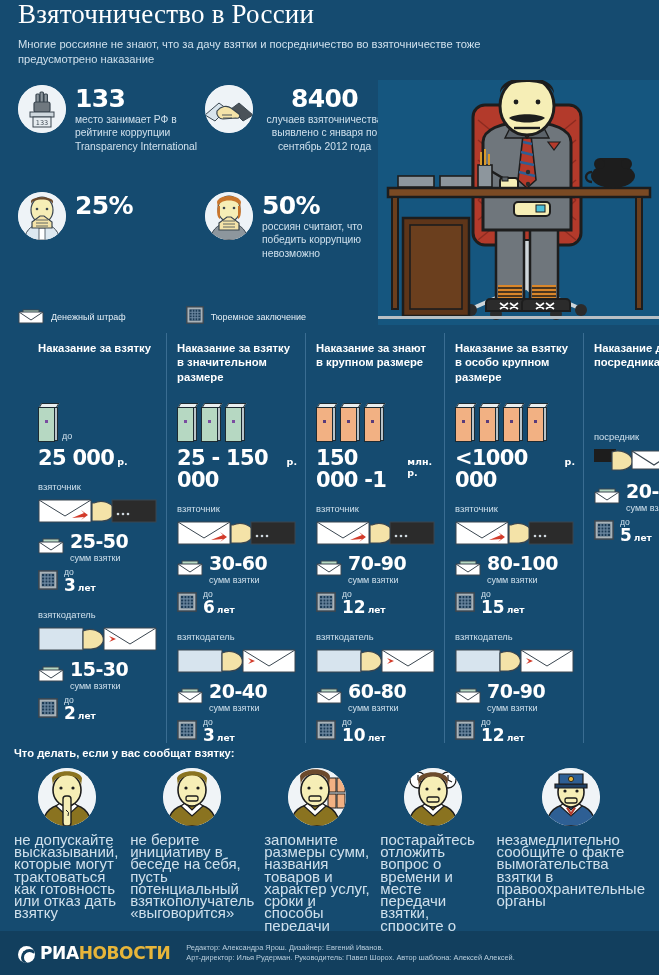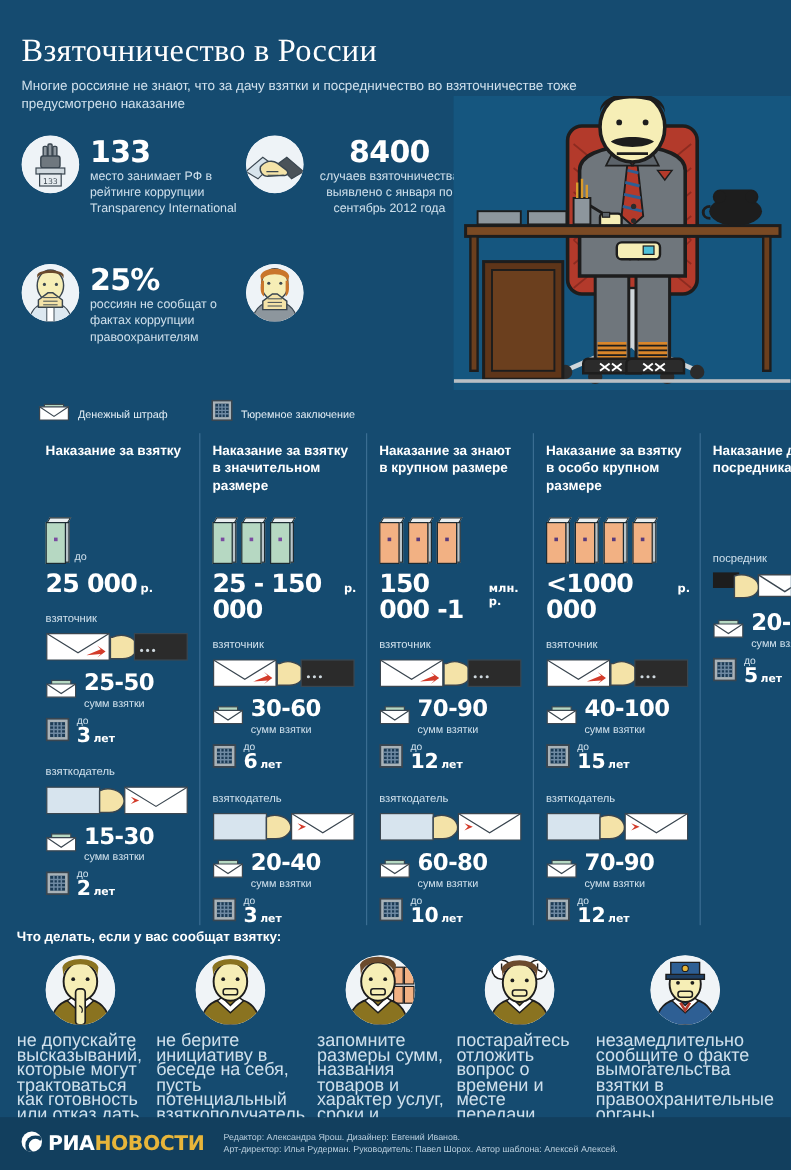--- a/index.html
+++ b/index.html
@@ -12,7 +12,7 @@
     position: relative;
   }
   
-  .header { padding: 28px 18px 0 18px; }
+  .header { padding: 0 18px 0 18px; }
   .title {
     font-family: "Liberation Serif", serif;
     font-size: 27px;

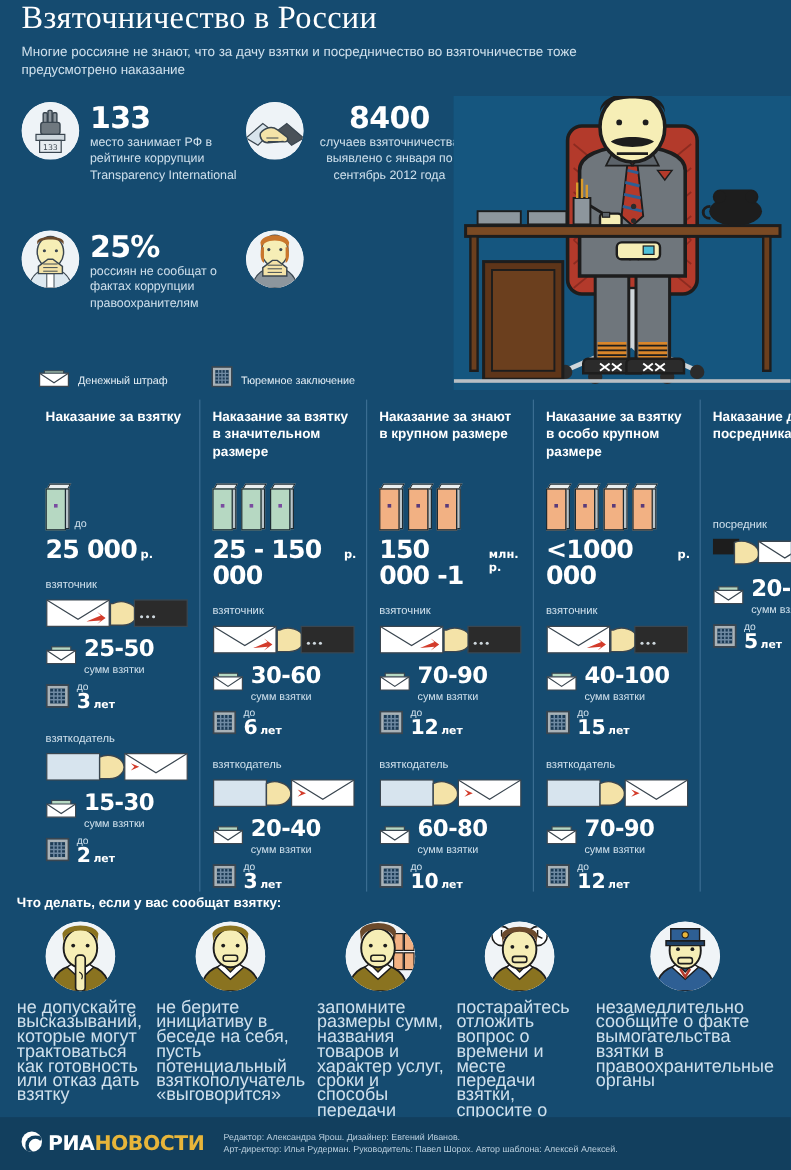--- a/index.html
+++ b/index.html
@@ -238,6 +238,10 @@
         <path d="M14 31 L22 25 L26 25 L34 31 L34 38 L14 38 Z" fill="#f4e3a8" stroke="#3a4650" stroke-width="1.2"></path>
         <path d="M18 29 l12 0 M18 32 l12 0 M18 35 l12 0" stroke="#3a4650" stroke-width="0.8"></path>
       </svg>
+    </div>
+    <div class="bigwrap">
+      <div class="bignum">50%</div>
+      <div class="statdesc">россиян считают, что победить коррупцию невозможно</div>
     </div>
   </div>
 </div>

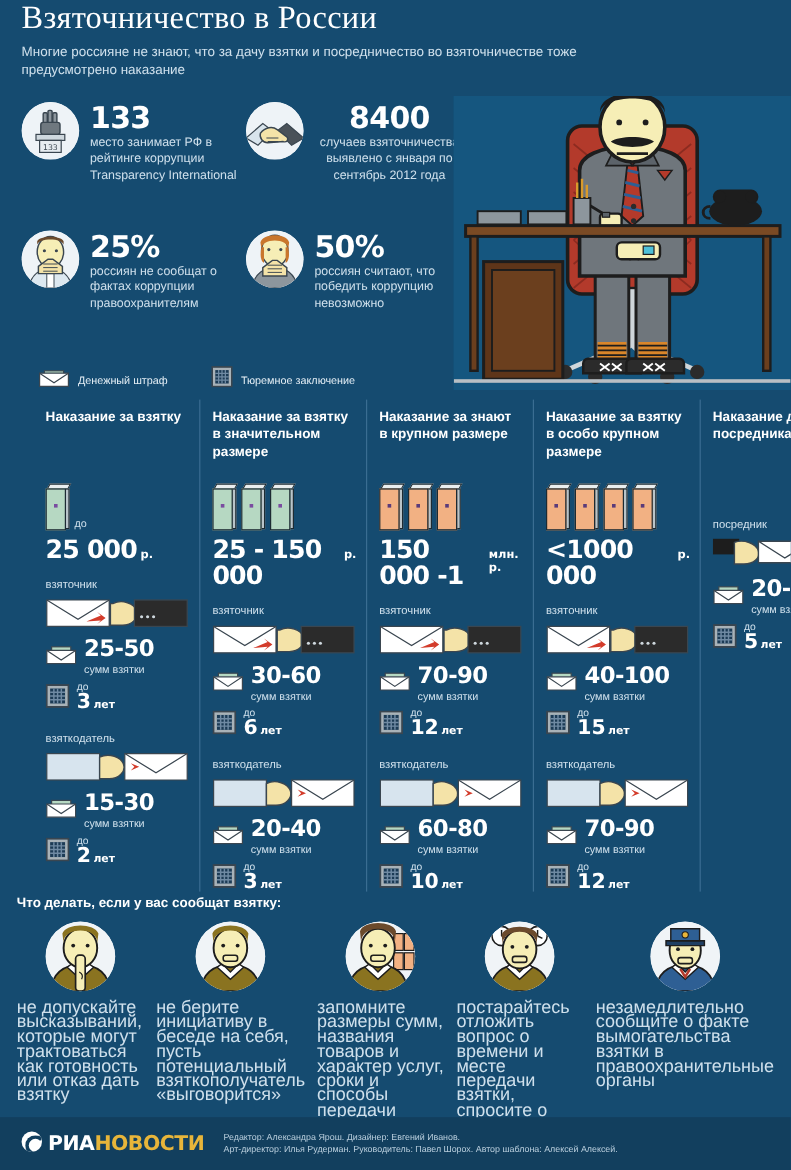--- a/index.html
+++ b/index.html
@@ -220,7 +220,6 @@
     </div>
     <div class="bigwrap">
       <div class="bignum">25%</div>
-      <div class="statdesc">россиян не сообщат о фактах коррупции правоохранителям</div>
     </div>
   </div>
 

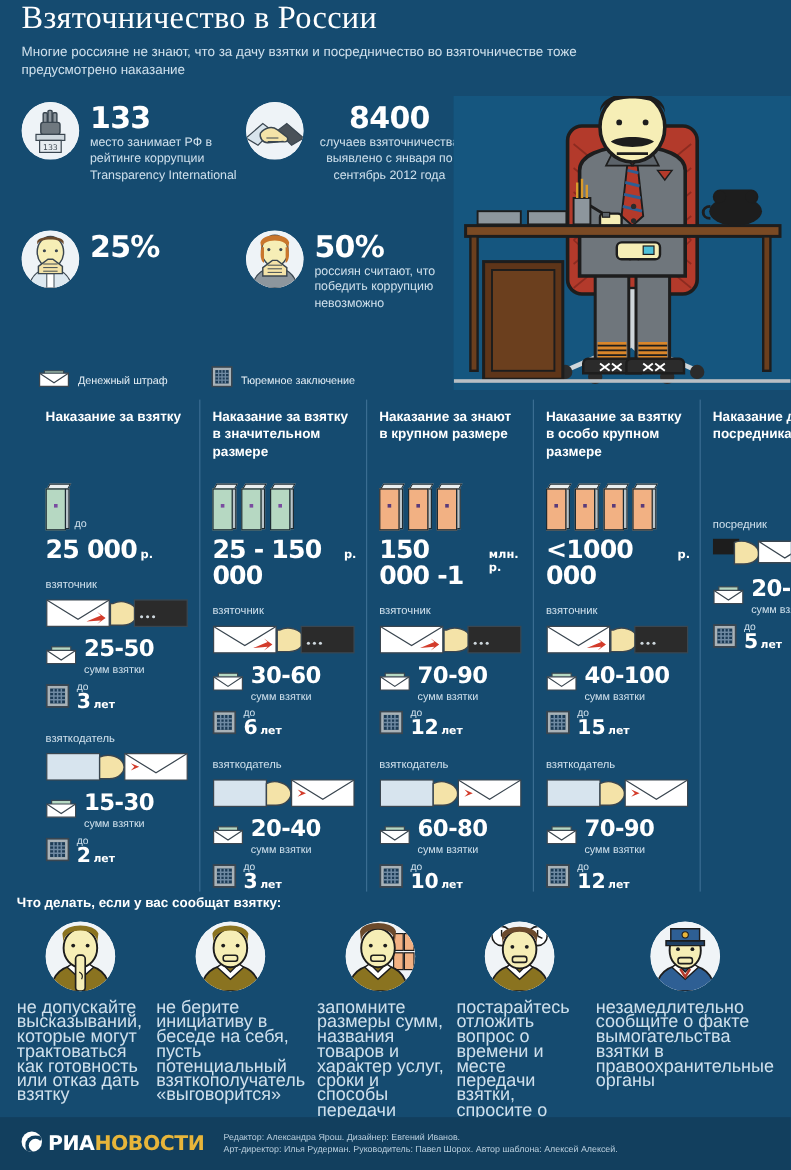--- a/index.html
+++ b/index.html
@@ -68,7 +68,7 @@
   
   .legend {
     display: flex; align-items: center;
-    padding: 0 32px; margin-top: 2px; height: 28px;
+    padding: 0 18px; margin-top: 2px; height: 28px; gap: 24px;
   }
   .legend-item { display: flex; align-items: center; margin-right: 36px; }
   .legend-item .lbl { font-size: 9px; color: #e4eef5; margin-left: 7px; }

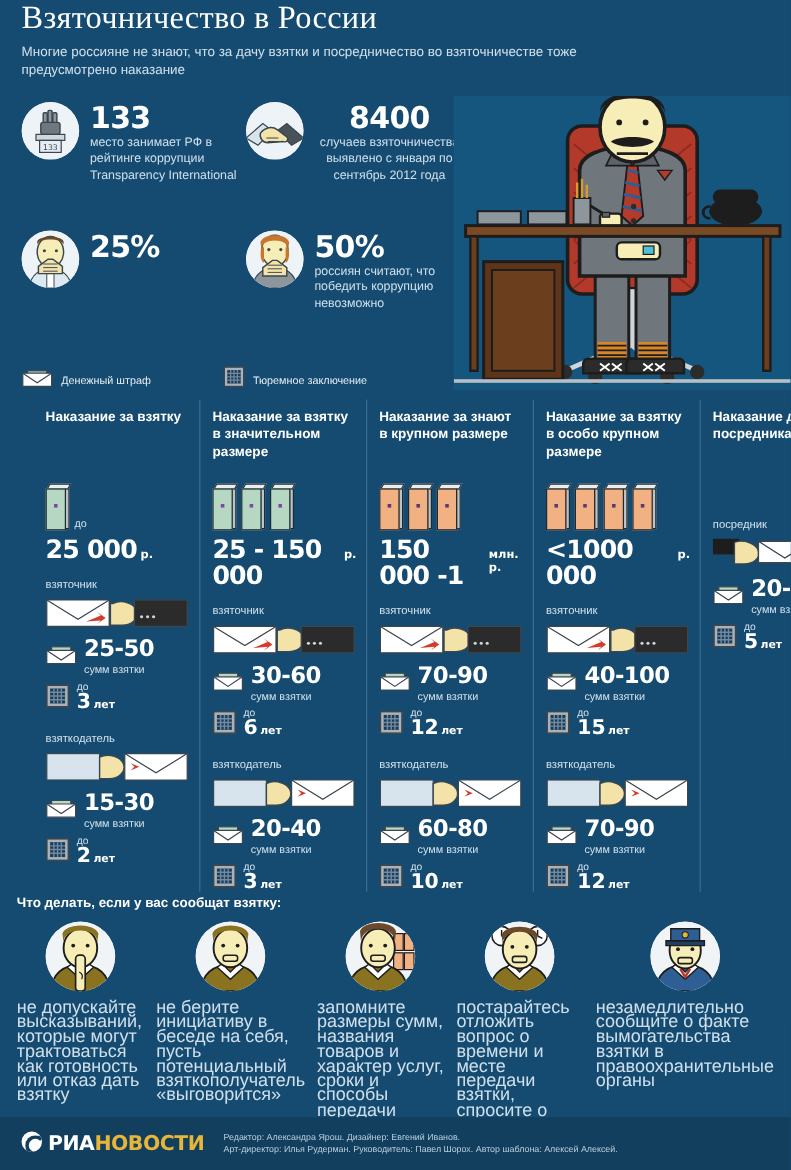--- a/index.html
+++ b/index.html
@@ -751,7 +751,7 @@
             </svg>
         </span>
         <span>
-          <span class="penval">40-100</span>
+          <span class="penval">80-100</span>
           <div class="pensub">сумм взятки</div>
         </span>
       </div>

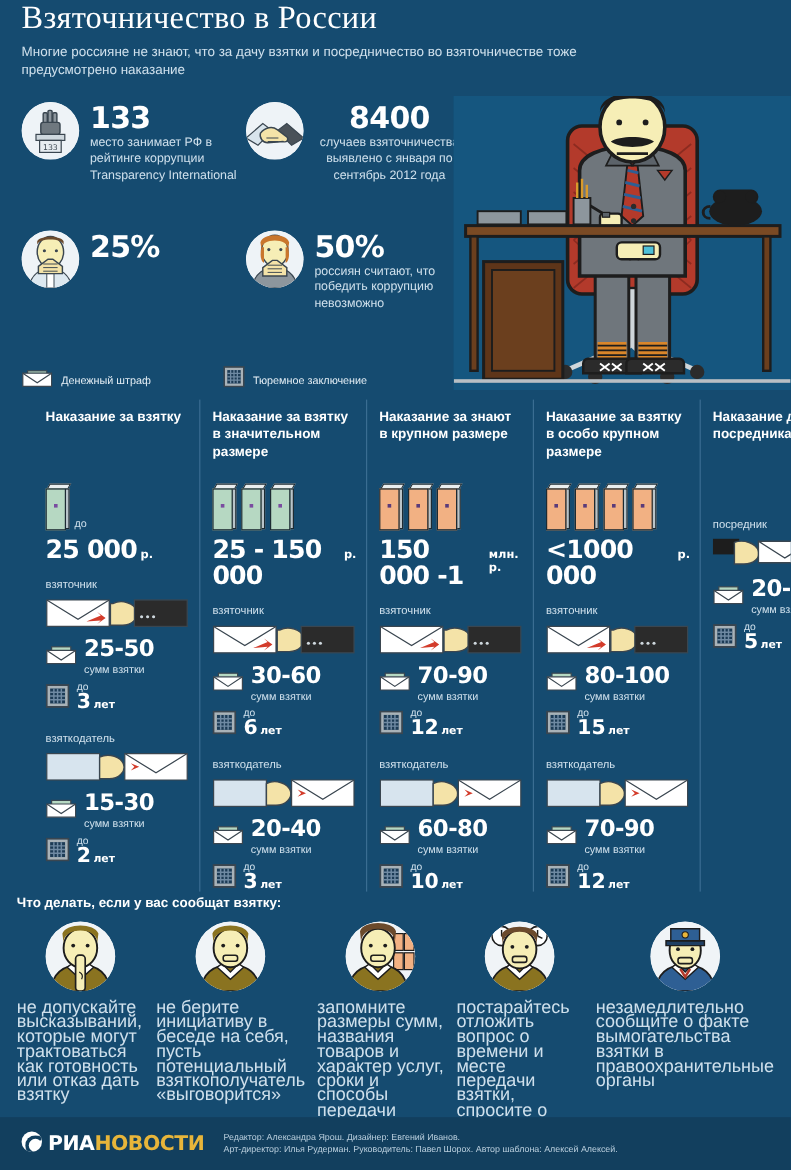--- a/index.html
+++ b/index.html
@@ -136,7 +136,7 @@
     position: absolute; left:0; bottom:0; width:100%; height:44px;
     background: #123f5e; display:flex; align-items:center; padding-left:18px;
   }
-  .ria { display:flex; align-items:flex-start; }
+  .ria { display:flex; align-items:flex-end; }
   .ria-mark {
     width:17px; height:17px; border-radius:50%;
     background: #ffffff; margin-right:5px; position:relative; overflow:hidden;

